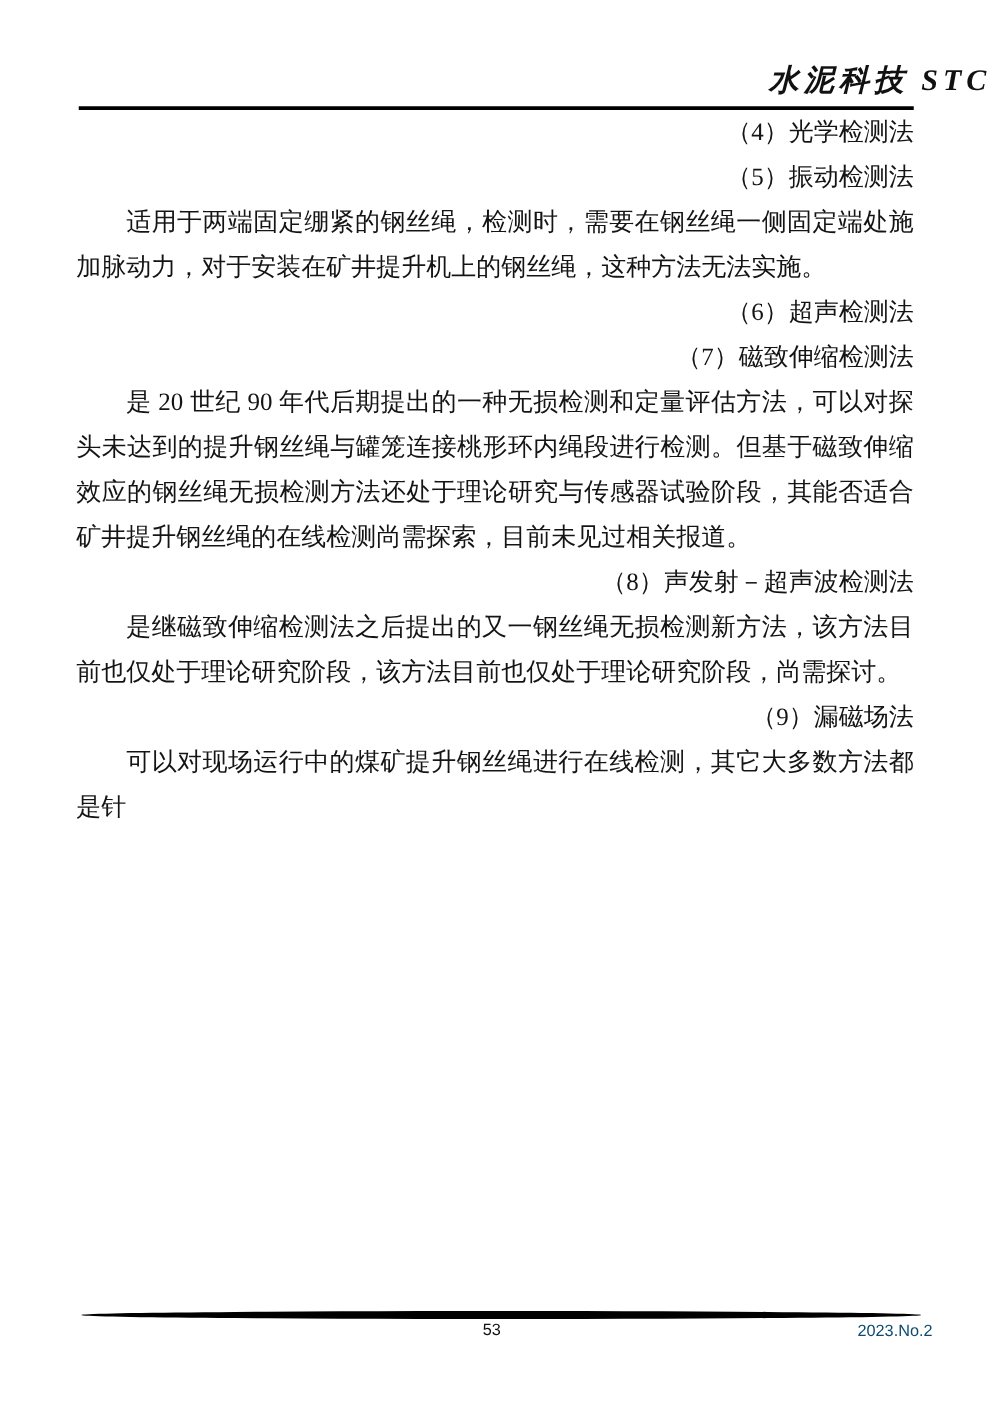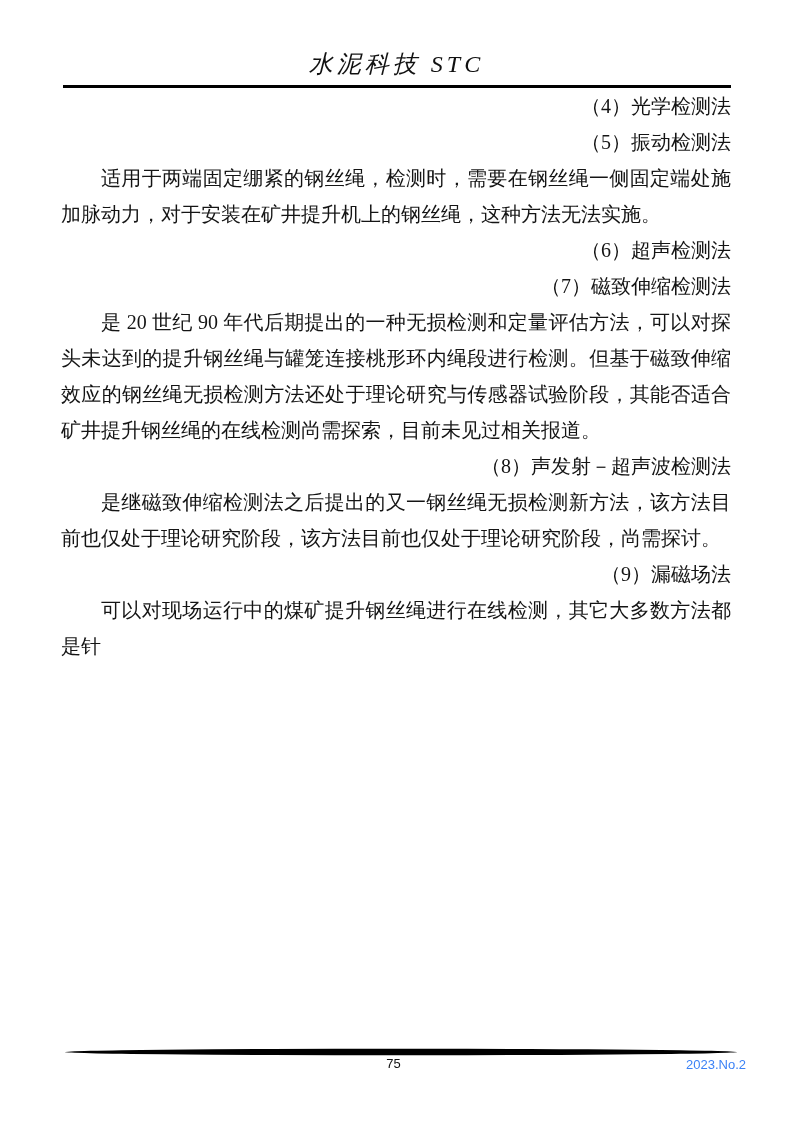--- a/index.html
+++ b/index.html
@@ -15,9 +15,9 @@
   .journal-title{
     position:absolute;
     top:48px;left:0;right:0;
-    text-align:center;
+    text-align:right;
     font-size:24px;
-    font-weight:normal;
+    font-weight:bold;
     font-style:italic;
     letter-spacing:4px;
     color:#111;

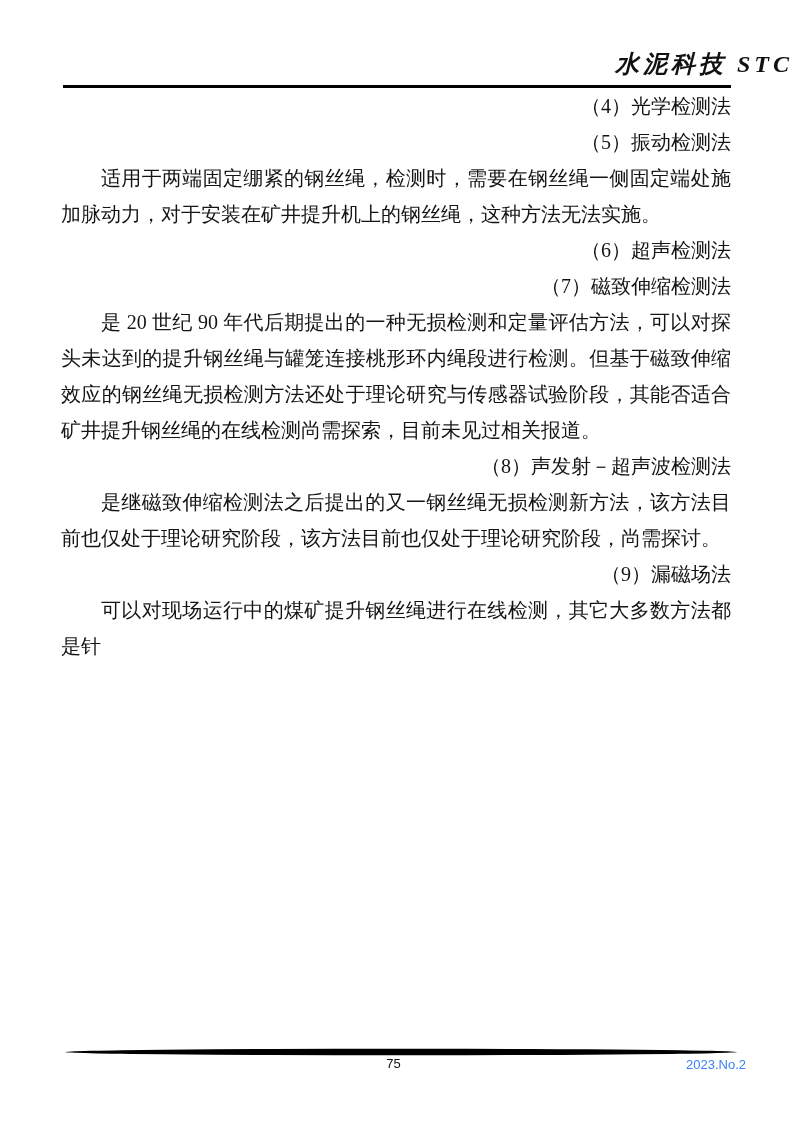--- a/index.html
+++ b/index.html
@@ -113,7 +113,7 @@
     <ellipse cx="336" cy="4" rx="336" ry="3.2" fill="#000"></ellipse>
   </svg>
 
-  <div class="page-number">75</div>
+  <div class="page-number">53</div>
 
   <div class="issue-label">2023.No.2</div>
 

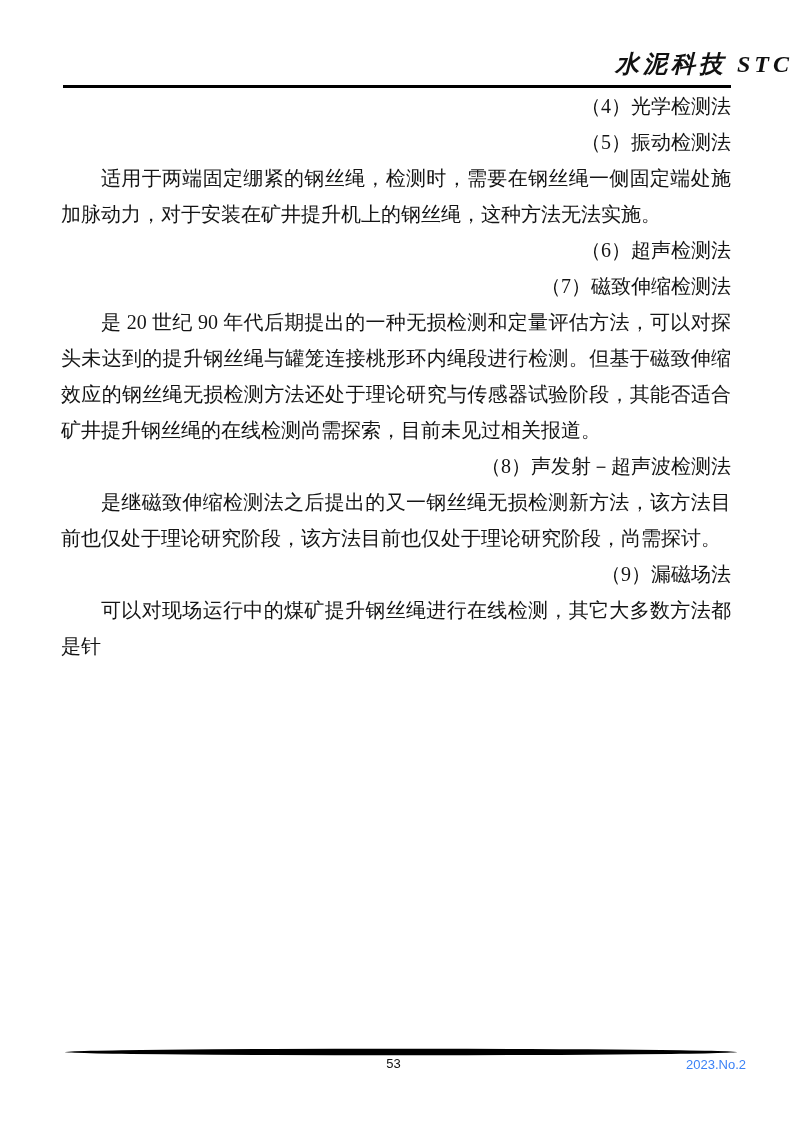--- a/index.html
+++ b/index.html
@@ -65,7 +65,7 @@
     top:1057px;right:47px;
     font-family:"Liberation Sans","DejaVu Sans",sans-serif;
     font-size:13px;
-    color:#3b82f6;
+    color:#0c4a6e;
   }
 </style>
 </head>

